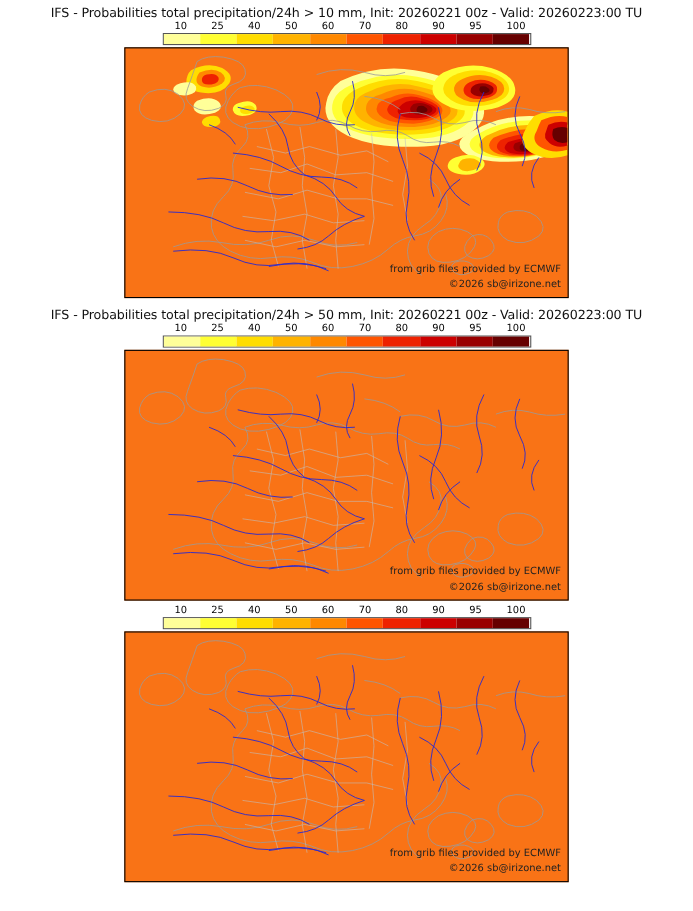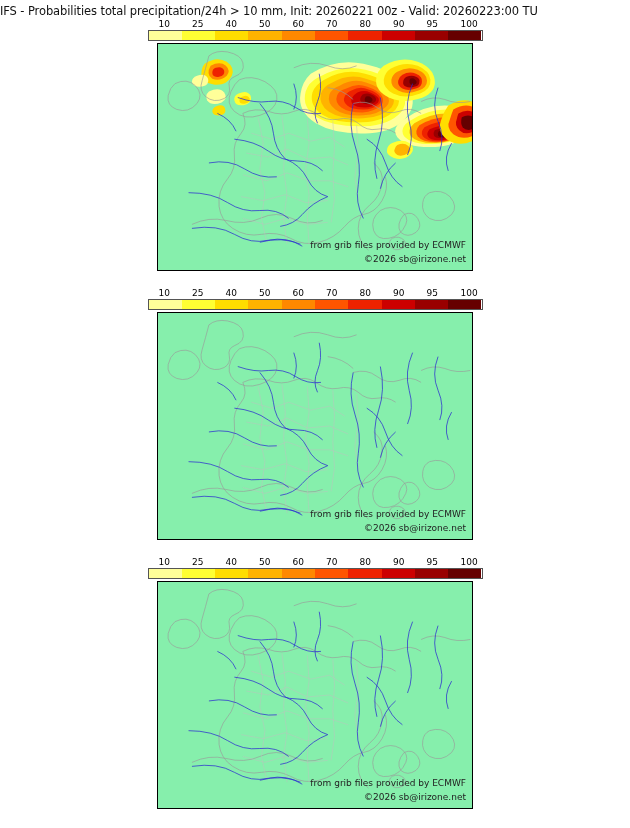--- a/index.html
+++ b/index.html
@@ -21,6 +21,7 @@
   .panel-title {
     font-size: 11.5px;
     color: #111111;
+    text-align: center;
     padding-top: 4px;
     padding-bottom: 1px;
     white-space: nowrap;

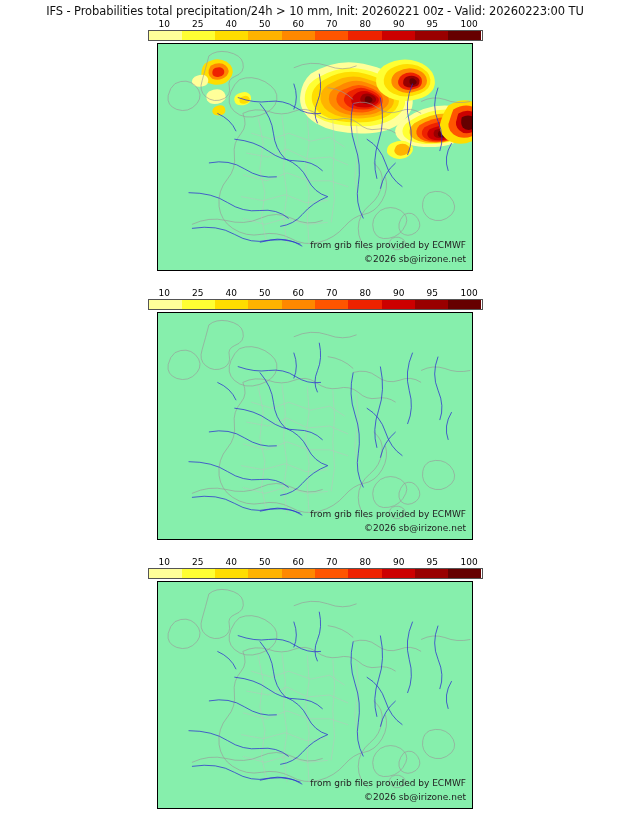--- a/index.html
+++ b/index.html
@@ -58,11 +58,11 @@
   }
   .map-frame {
     position: relative;
-    width: 316px;
+    width: 404px;
     height: 228px;
-    margin: 2px auto 17px auto;
+    margin: 2px auto 4px auto;
     border: 1px solid #000000;
-    background: #86efac;
+    background: #f97316;
     overflow: hidden;
     box-sizing: border-box;
   }

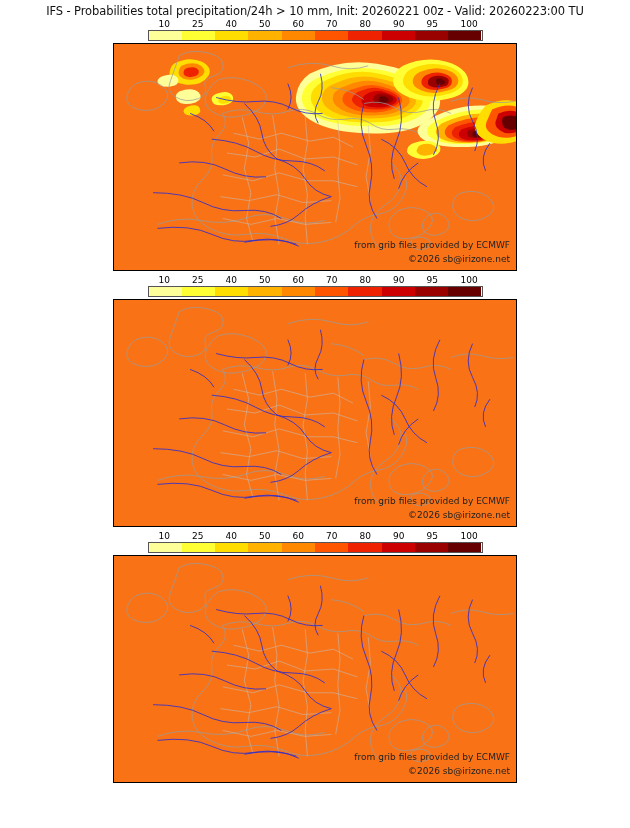--- a/index.html
+++ b/index.html
@@ -234,6 +234,7 @@
 </div>
 
 <div class="panel">
+  <div class="panel-title">IFS - Probabilities total precipitation/24h &gt; 50 mm, Init: 20260221 00z - Valid: 20260223:00 TU</div>
 
   <div class="colorbar-wrap">
     <div class="cb-labels">

